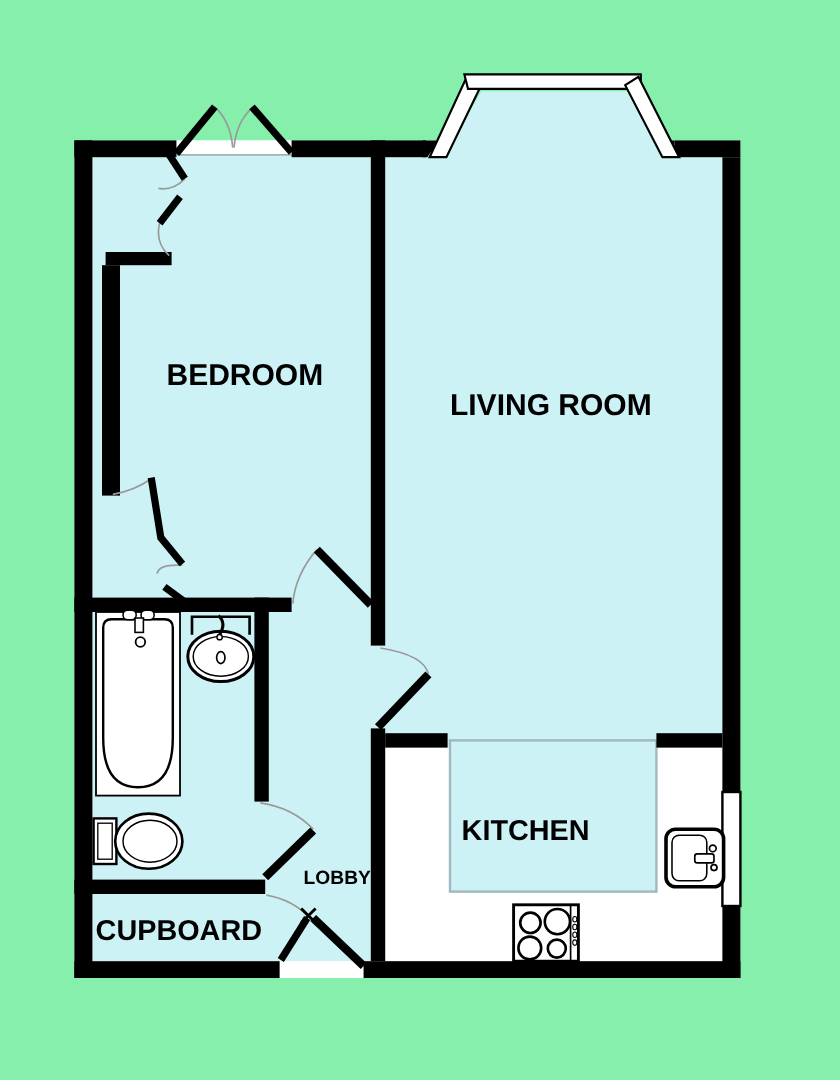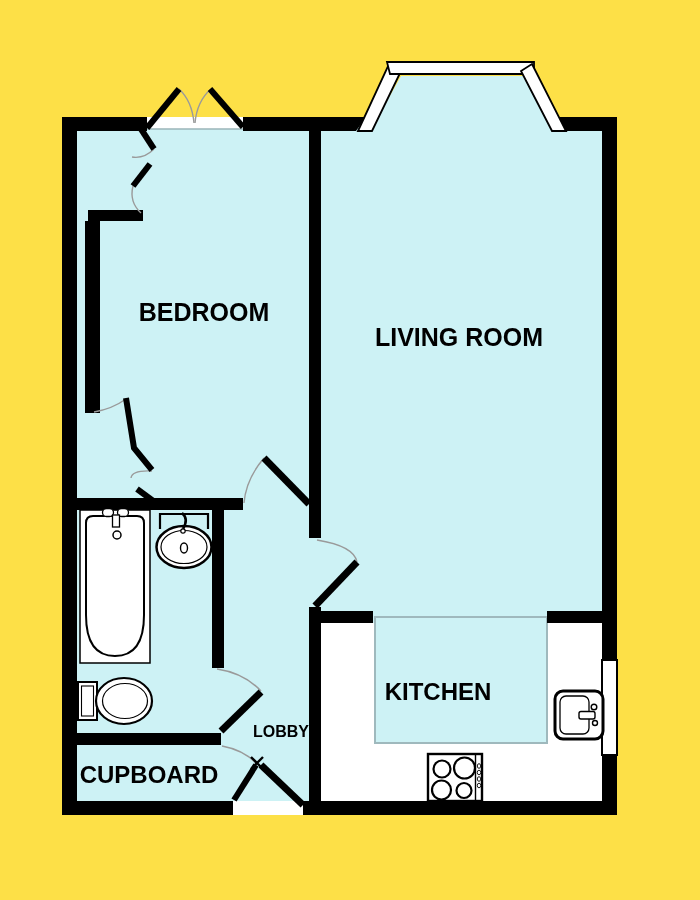--- a/index.html
+++ b/index.html
@@ -3,7 +3,7 @@
 <meta charset="utf-8">
 <style>
   html,body{margin:0;padding:0;background:#ffffff;}
-  .page{width:700px;height:900px;position:relative;background:#fde047;}
+  .page{width:700px;height:900px;position:relative;background:#86efac;}
   svg{display:block;}
   .fx{fill:#ffffff;stroke:#000000;}
   .leaf{stroke:#000000;fill:none;stroke-width:6;}

